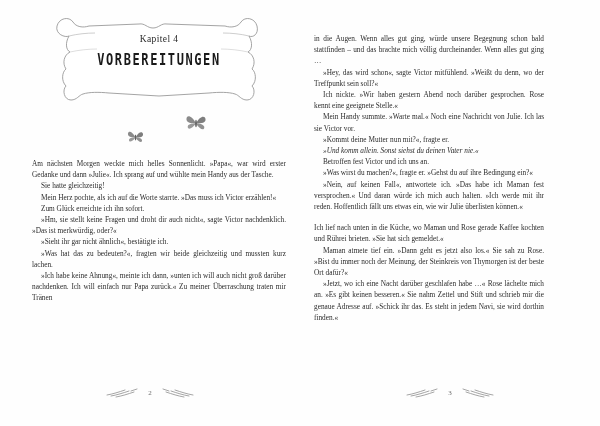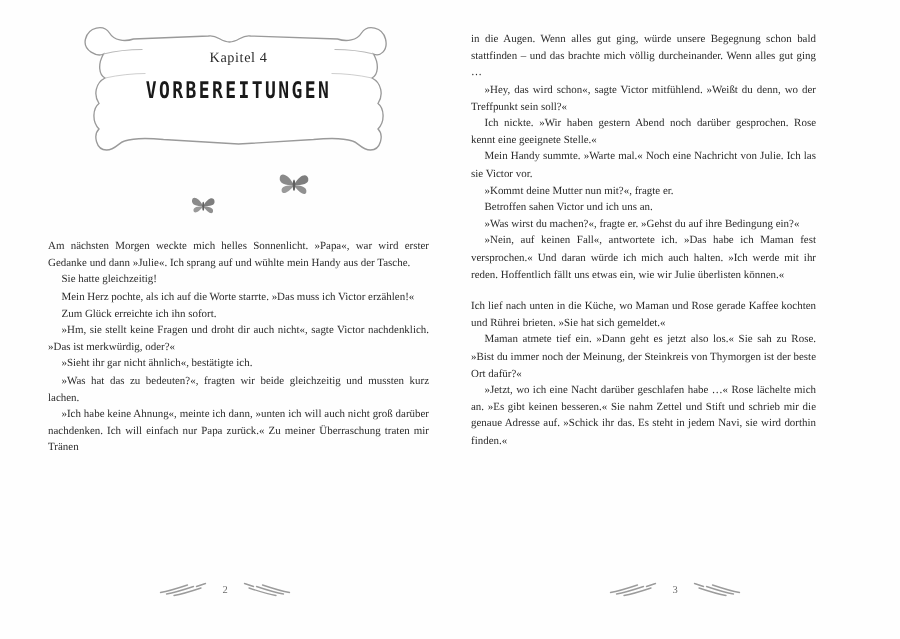--- a/index.html
+++ b/index.html
@@ -83,7 +83,7 @@
     color: #2b2b2b;
     hyphens: auto;
   }
-  .page-right .body-text { padding-top: 20px; }
+  .page-right .body-text { padding-top: 33px; }
   .body-text p { margin: 0; text-indent: 9px; }
   .body-text p.noindent { text-indent: 0; }
   .body-text p.ital { font-style: italic; }

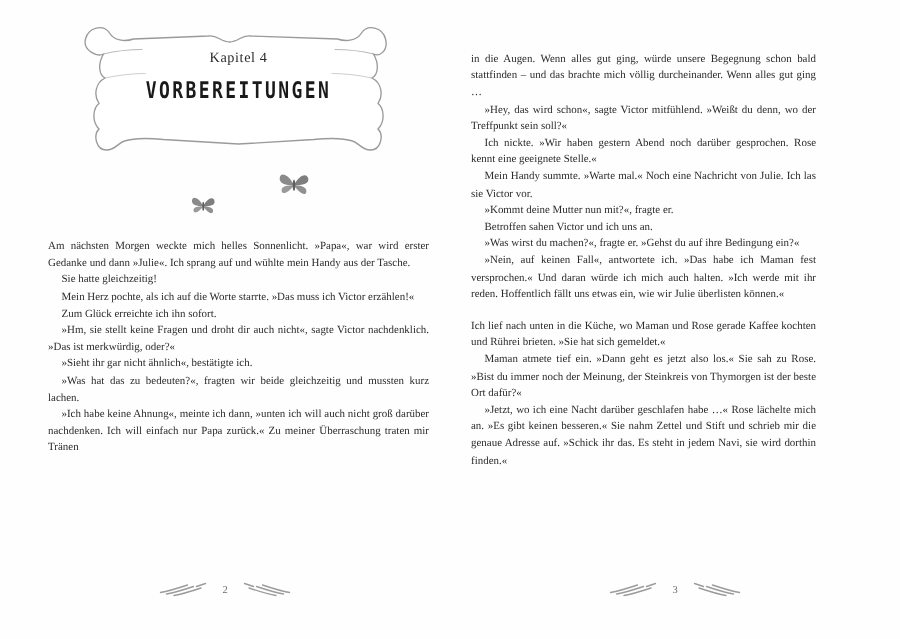--- a/index.html
+++ b/index.html
@@ -218,6 +218,7 @@
       <p>Ich nickte. »Wir haben gestern Abend noch darüber gesprochen. Rose kennt eine geeignete Stelle.«</p>
       <p>Mein Handy summte. »Warte mal.« Noch eine Nachricht von Julie. Ich las sie Victor vor.</p>
       <p>»Kommt deine Mutter nun mit?«, fragte er.</p>
+      <p class="ital">»Und komm allein. Sonst siehst du deinen Vater nie.«</p>
       <p>Betroffen sahen Victor und ich uns an.</p>
       <p>»Was wirst du machen?«, fragte er. »Gehst du auf ihre Bedingung ein?«</p>
       <p>»Nein, auf keinen Fall«, antwortete ich. »Das habe ich Maman fest versprochen.« Und daran würde ich mich auch halten. »Ich werde mit ihr reden. Hoffentlich fällt uns etwas ein, wie wir Julie überlisten können.«</p>

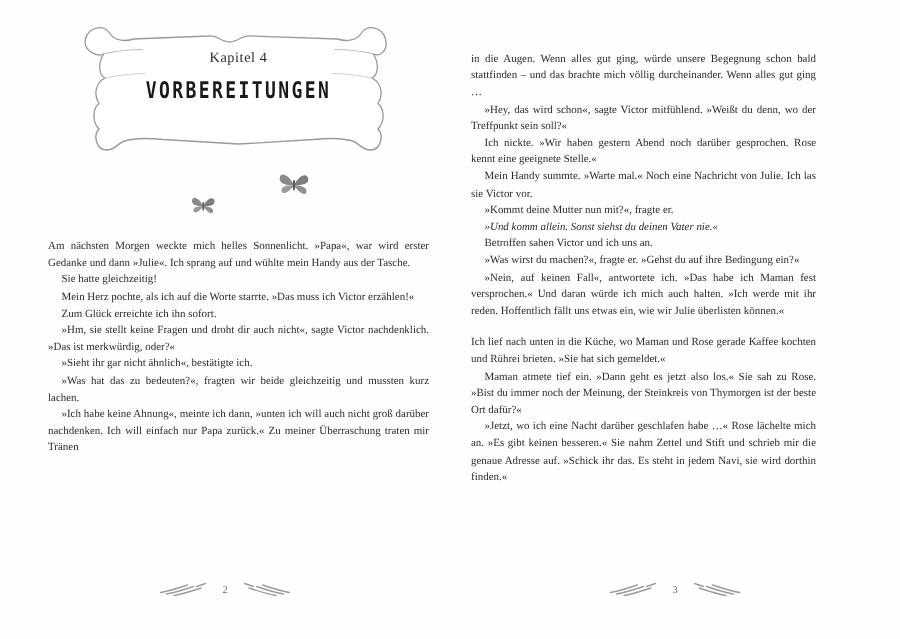--- a/index.html
+++ b/index.html
@@ -219,7 +219,7 @@
       <p>Mein Handy summte. »Warte mal.« Noch eine Nachricht von Julie. Ich las sie Victor vor.</p>
       <p>»Kommt deine Mutter nun mit?«, fragte er.</p>
       <p class="ital">»Und komm allein. Sonst siehst du deinen Vater nie.«</p>
-      <p>Betroffen sahen Victor und ich uns an.</p>
+      <p>Betroffen fest Victor und ich uns an.</p>
       <p>»Was wirst du machen?«, fragte er. »Gehst du auf ihre Bedingung ein?«</p>
       <p>»Nein, auf keinen Fall«, antwortete ich. »Das habe ich Maman fest versprochen.« Und daran würde ich mich auch halten. »Ich werde mit ihr reden. Hoffentlich fällt uns etwas ein, wie wir Julie überlisten können.«</p>
       <p class="noindent gap-before">Ich lief nach unten in die Küche, wo Maman und Rose gerade Kaffee kochten und Rührei brieten. »Sie hat sich gemeldet.«</p>

